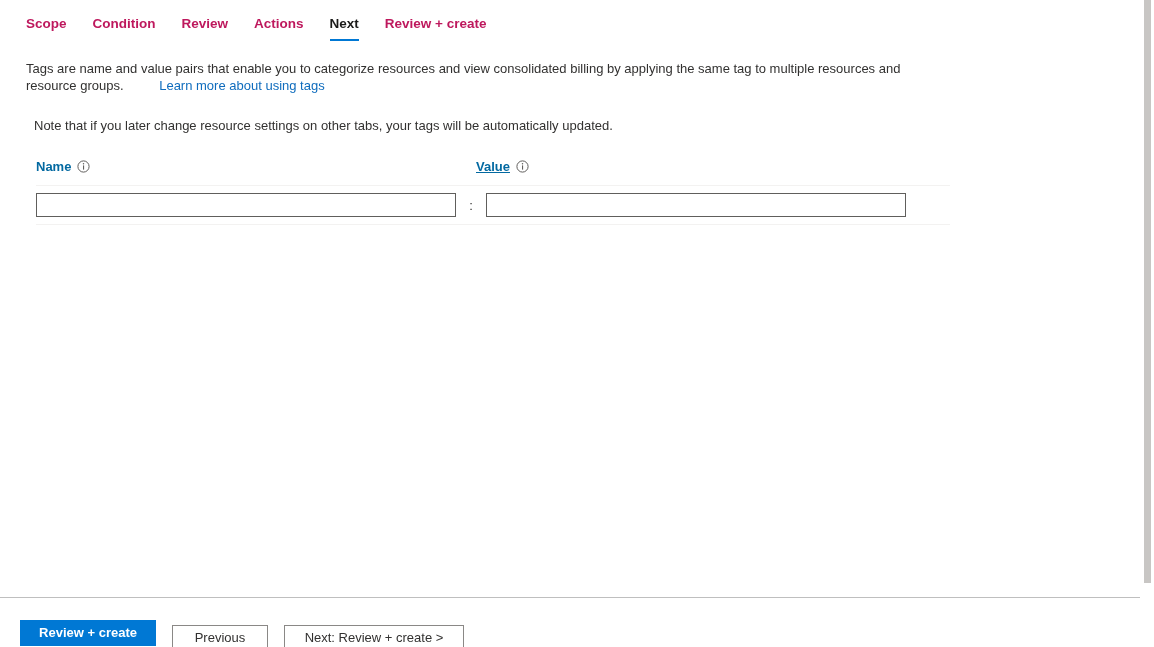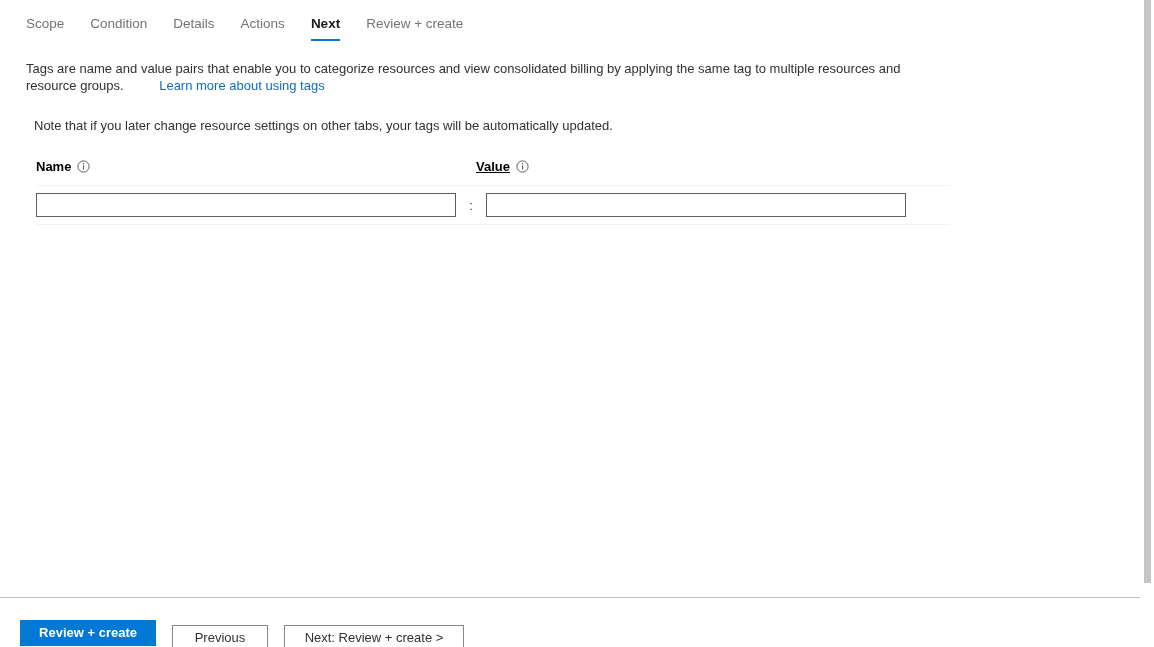--- a/index.html
+++ b/index.html
@@ -39,7 +39,7 @@
   .tab {
     position: relative;
     font-size: 13.5px;
-    color: #737373;
+    color: #be185d;
     padding: 0 0 9px 0;
     margin-right: 26px;
     line-height: 16px;
@@ -48,6 +48,7 @@
     background: none;
     border: none;
     font-family: "Liberation Sans", sans-serif;
+    font-weight: bold;
   }
   .tab:last-child { margin-right: 0; }
   .tab.active {

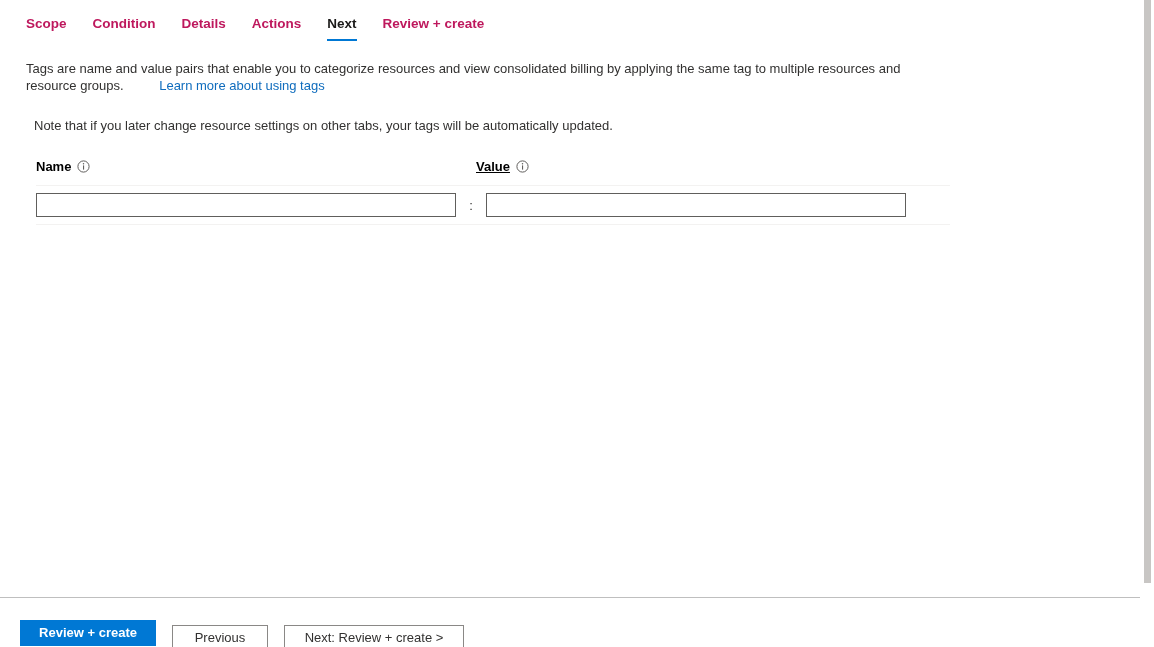--- a/index.html
+++ b/index.html
@@ -233,7 +233,7 @@
   <div id="tab-strip">
     <button class="tab">Scope</button>
     <button class="tab">Condition</button>
-    <button class="tab">Details</button>
+    <button class="tab">Review</button>
     <button class="tab">Actions</button>
     <button class="tab active">Next</button>
     <button class="tab">Review + create</button>

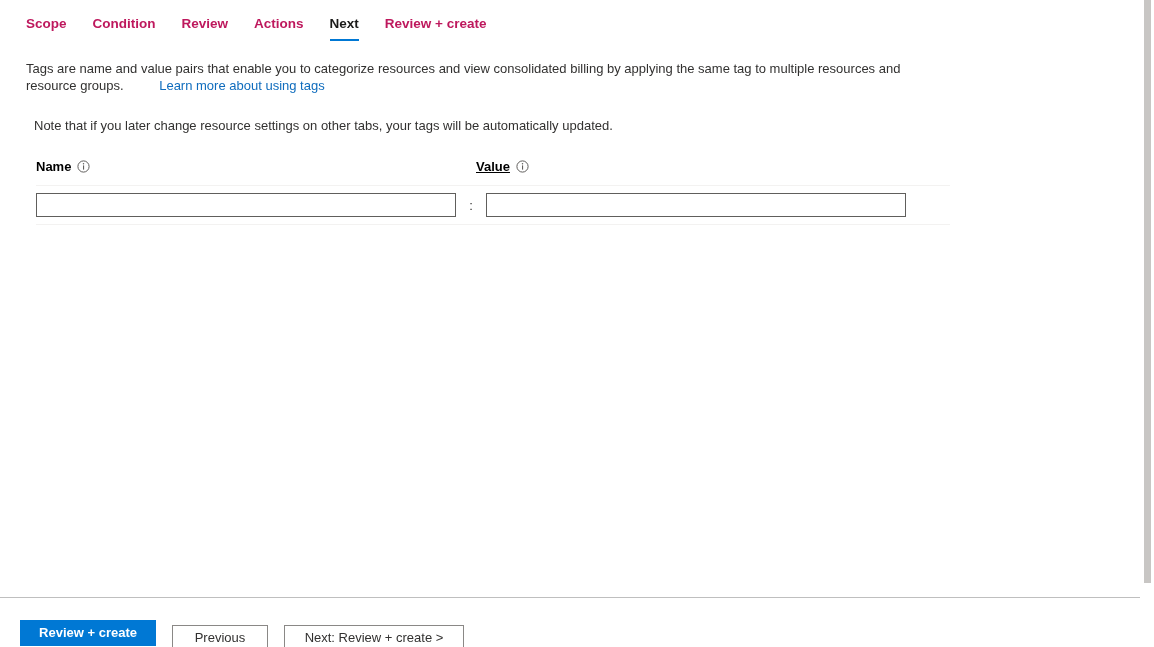--- a/index.html
+++ b/index.html
@@ -112,7 +112,7 @@
     align-items: center;
     font-size: 13px;
     font-weight: bold;
-    color: #000000;
+    color: #0369a1;
   }
   #name-col-head { width: 440px; }
   #value-col-head { width: 440px; text-decoration: underline; }

